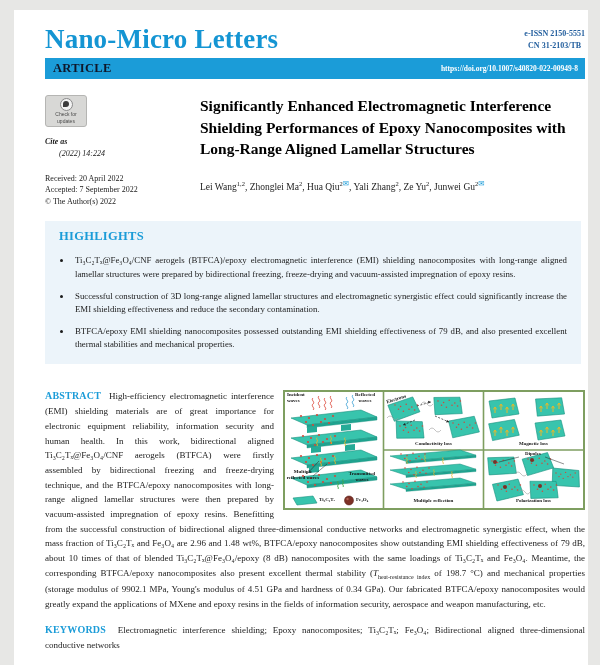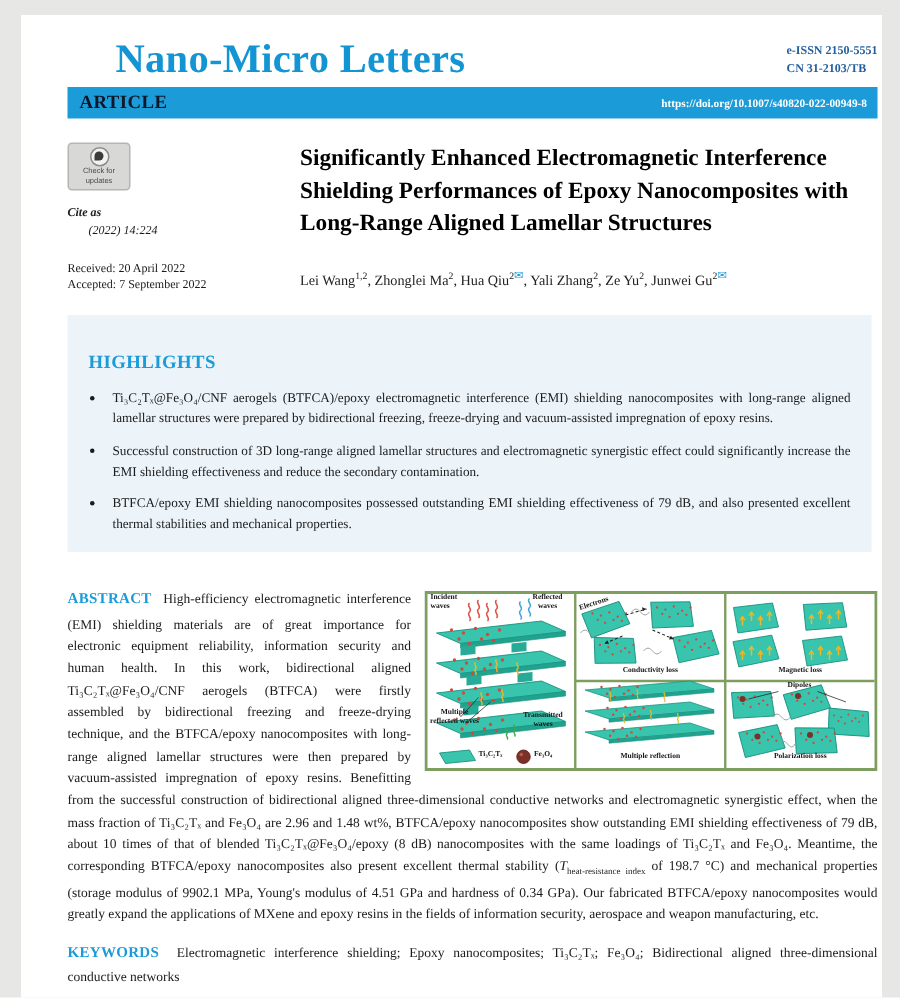--- a/index.html
+++ b/index.html
@@ -13,7 +13,7 @@
     background:#ffffff;box-sizing:border-box;padding:0 3px 0 31px;
   }
   
-  .header-row{margin-top:15px;display:flex;justify-content:space-between;align-items:flex-start;margin-left:32px;}
+  .header-row{margin-top:15px;display:flex;justify-content:space-between;align-items:flex-start;}
   .journal-logo{
     font-size:27px;font-weight:bold;color:#1495d3;letter-spacing:0.2px;line-height:1.05;
   }

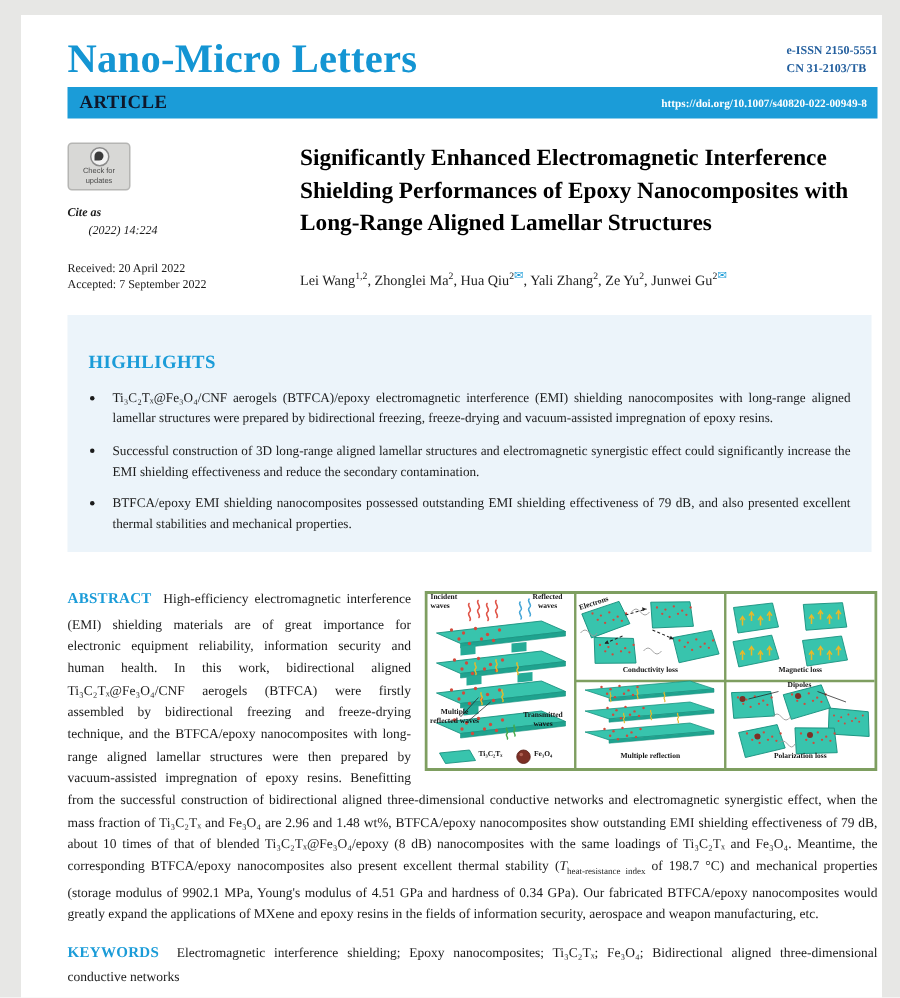--- a/index.html
+++ b/index.html
@@ -17,7 +17,7 @@
   .journal-logo{
     font-size:27px;font-weight:bold;color:#1495d3;letter-spacing:0.2px;line-height:1.05;
   }
-  .issn-block{text-align:left;color:#235f9e;font-size:8px;font-weight:bold;line-height:1.5;margin-top:3px;}
+  .issn-block{text-align:center;color:#235f9e;font-size:8px;font-weight:bold;line-height:1.5;margin-top:3px;}
   .article-bar{
     margin-top:5px;height:21px;background:#1b9cd8;display:flex;
     justify-content:space-between;align-items:center;padding:0 7px 0 8px;

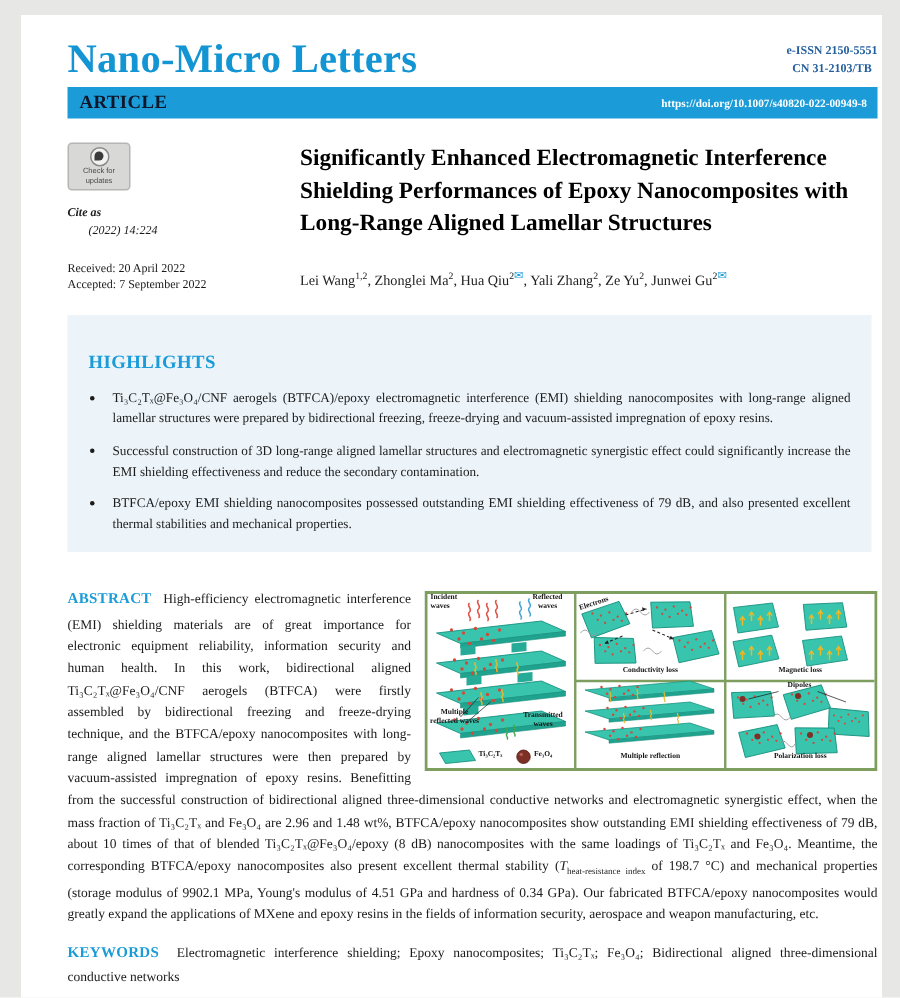--- a/index.html
+++ b/index.html
@@ -115,6 +115,7 @@
       <div>
         <div>Received: 20 April 2022</div>
         <div>Accepted: 7 September 2022</div>
+        <div>© The Author(s) 2022</div>
       </div>
     </div>
     <div class="main-col">

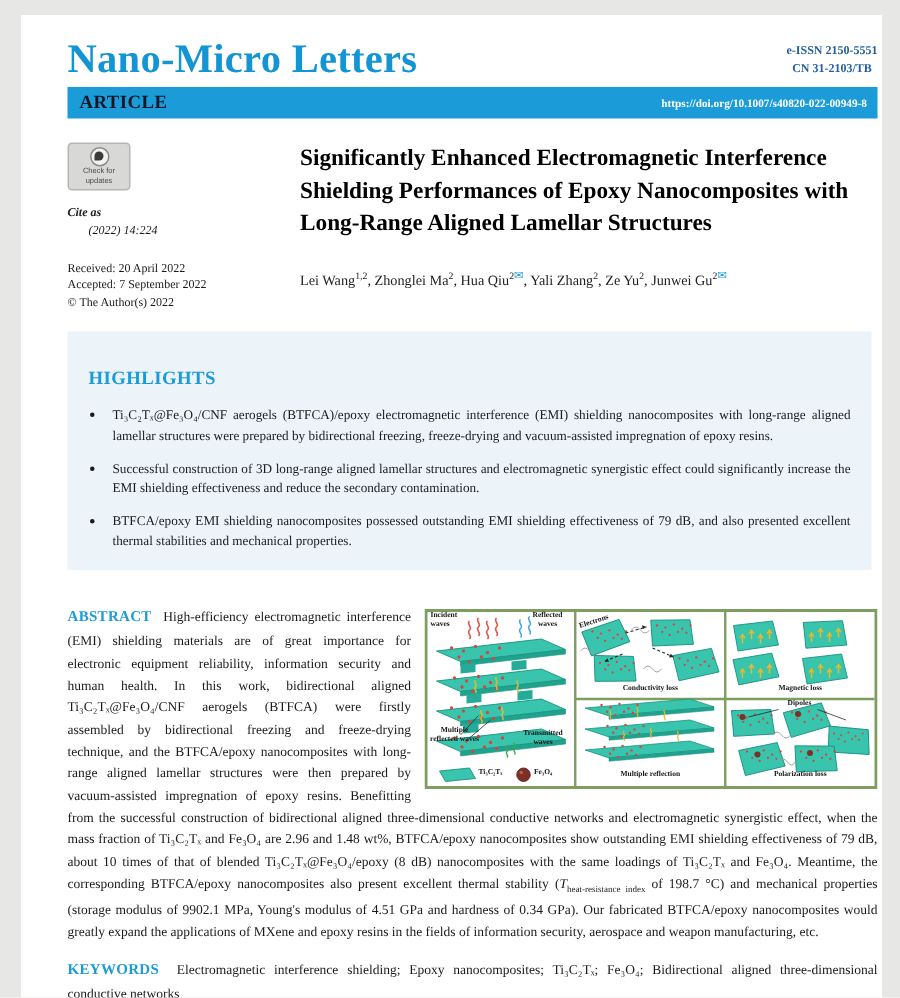--- a/index.html
+++ b/index.html
@@ -55,7 +55,7 @@
   .mail-icon{color:#1b9cd8;font-size:7.5px;vertical-align:4px;cursor:pointer;}
   
   .highlights{
-    margin-top:14px;background:#ecf4fa;padding:24px 14px 12px 14px;box-sizing:border-box;width:536px;
+    margin-top:14px;background:#ecf4fa;padding:8px 14px 12px 14px;box-sizing:border-box;width:536px;
   }
   .section-heading{color:#1b9cd8;font-weight:bold;font-size:12.5px;letter-spacing:0.3px;}
   .highlights ul{margin:10px 0 0 0;padding-left:13px;}

